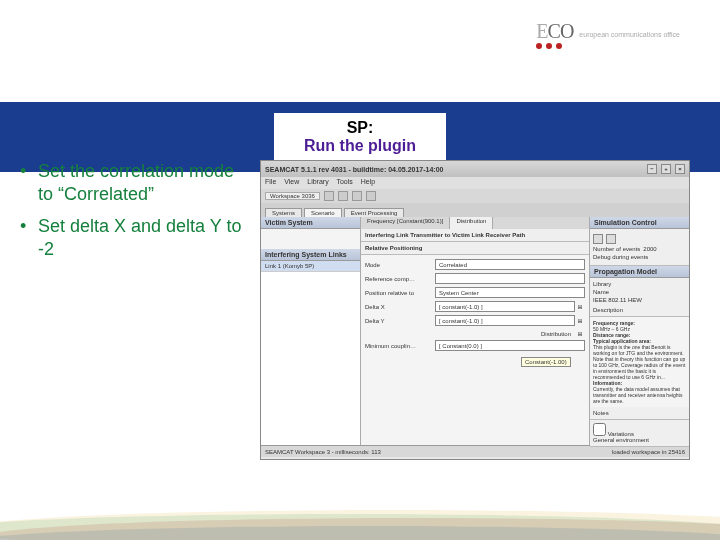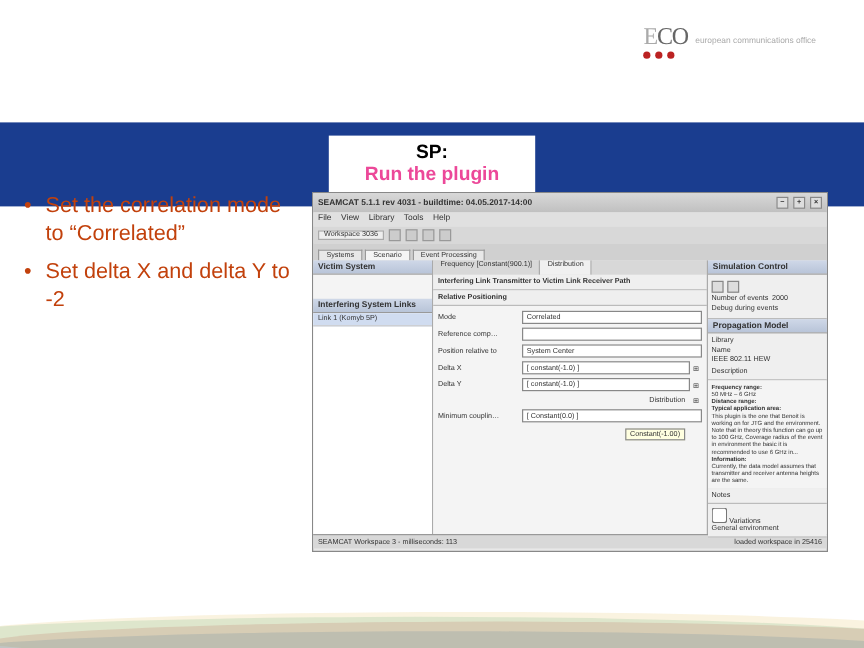--- a/index.html
+++ b/index.html
@@ -15,7 +15,7 @@
   .title-band { position: absolute; top: 70px; left: 0; width: 100%; height: 70px; background: #1a3d8f; display: flex; align-items: center; justify-content: center; margin-top: 32px; }
   .title-box { background: #fff; padding: 6px 30px; text-align: center; }
   .title-box .t1 { font-size: 16px; font-weight: bold; color: #000; }
-  .title-box .t2 { font-size: 16px; font-weight: bold; color: #ec4899; }
+  .title-box .t2 { font-size: 16px; font-weight: bold; color: #4c1d95; }
 
   .content { position: absolute; top: 160px; left: 20px; right: 20px; display: flex; gap: 10px; }
   .bullets { width: 230px; font-size: 18px; color: #c2410c; line-height: 1.3; }

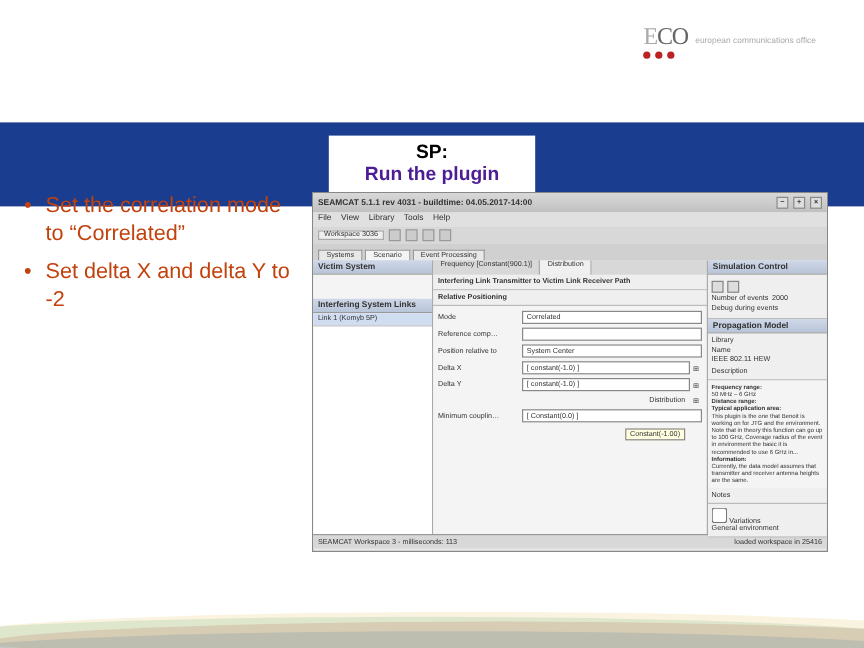--- a/index.html
+++ b/index.html
@@ -18,7 +18,7 @@
   .title-box .t2 { font-size: 16px; font-weight: bold; color: #4c1d95; }
 
   .content { position: absolute; top: 160px; left: 20px; right: 20px; display: flex; gap: 10px; }
-  .bullets { width: 230px; font-size: 18px; color: #c2410c; line-height: 1.3; }
+  .bullets { width: 230px; font-size: 18px; color: #15803d; line-height: 1.3; }
   .bullets ul { list-style: none; }
   .bullets li { position: relative; padding-left: 18px; margin-bottom: 8px; }
   .bullets li::before { content: "•"; position: absolute; left: 0; top: 0; }

